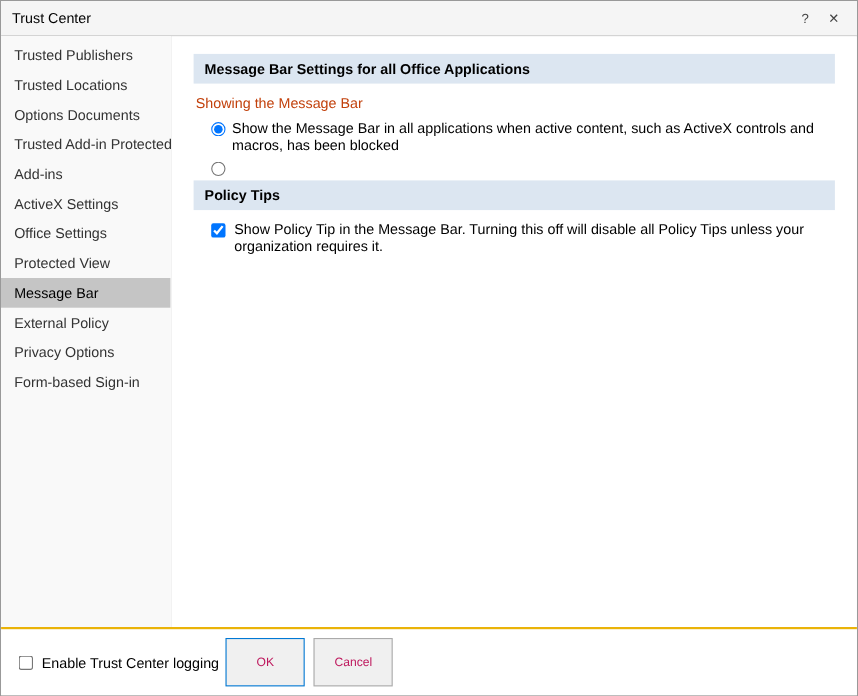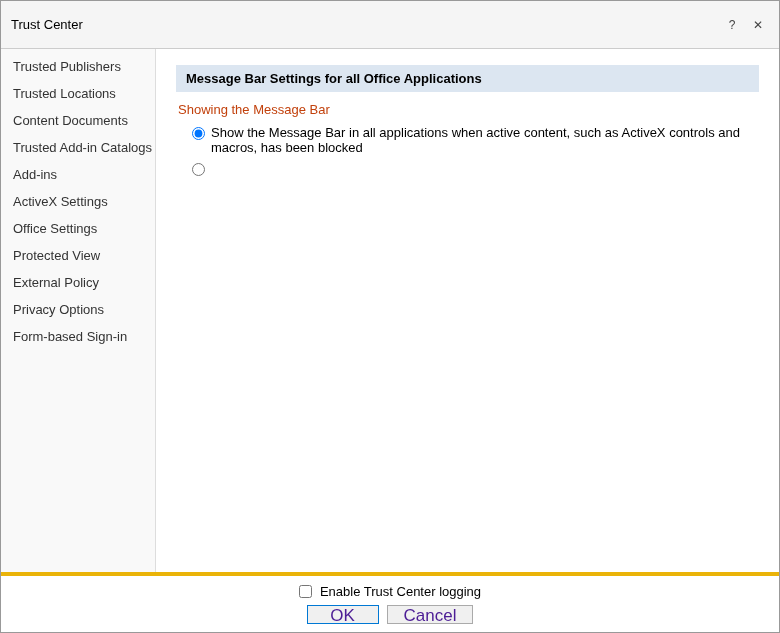--- a/index.html
+++ b/index.html
@@ -28,7 +28,7 @@
       display: flex;
       align-items: center;
       justify-content: space-between;
-      height: 48px;
+      height: 32px;
     }
     .title-bar-title {
       font-size: 13px;

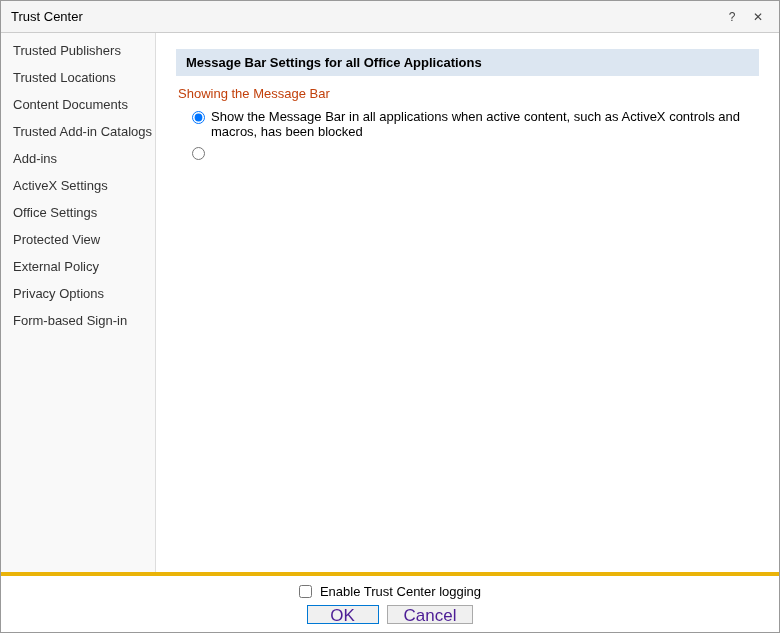--- a/index.html
+++ b/index.html
@@ -201,7 +201,7 @@
     <div class="sidebar">
     <div class="sidebar-item">Trusted Publishers</div>
         <div class="sidebar-item">Trusted Locations</div>
-        <div class="sidebar-item">Content Documents</div>
+        <div class="sidebar-item">Options Documents</div>
         <div class="sidebar-item">Trusted Add-in Catalogs</div>
         <div class="sidebar-item">Add-ins</div>
         <div class="sidebar-item">ActiveX Settings</div>

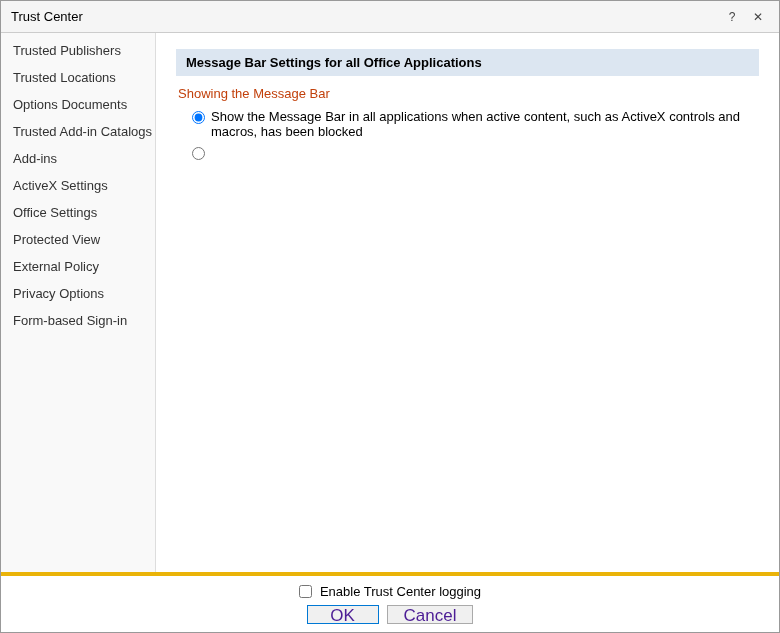--- a/index.html
+++ b/index.html
@@ -202,7 +202,7 @@
     <div class="sidebar-item">Trusted Publishers</div>
         <div class="sidebar-item">Trusted Locations</div>
         <div class="sidebar-item">Options Documents</div>
-        <div class="sidebar-item">Trusted Add-in Catalogs</div>
+        <div class="sidebar-item">Trusted Add-in Protected</div>
         <div class="sidebar-item">Add-ins</div>
         <div class="sidebar-item">ActiveX Settings</div>
         <div class="sidebar-item">Office Settings</div>

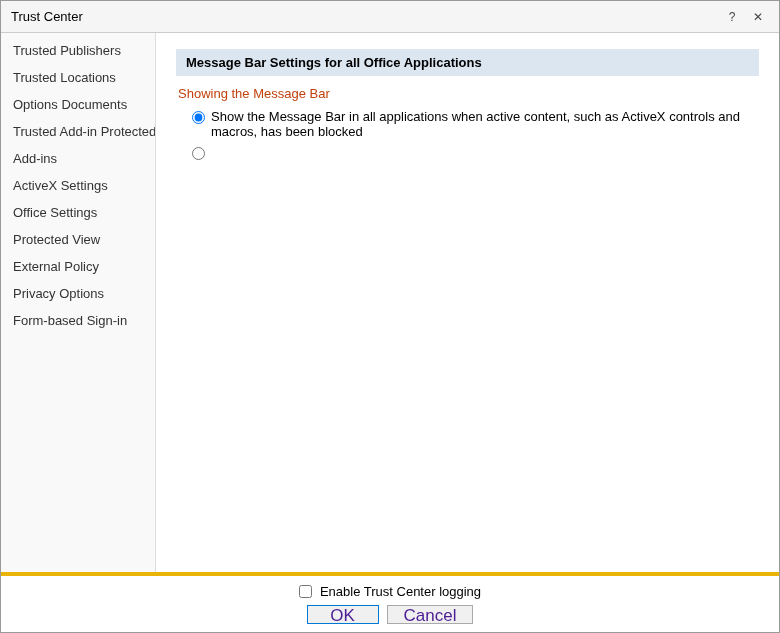--- a/index.html
+++ b/index.html
@@ -227,6 +227,13 @@
         </div>
       </div>
 
+      <div class="policy-section">
+        <div class="policy-header">Policy Tips</div>
+        <div class="checkbox-item">
+          <input type="checkbox" id="policy-tip" checked="" style="">
+          <label for="policy-tip">Show Policy Tip in the Message Bar. Turning this off will disable all Policy Tips unless your organization requires it.</label>
+        </div>
+      </div>
 
     </div>
   </div>

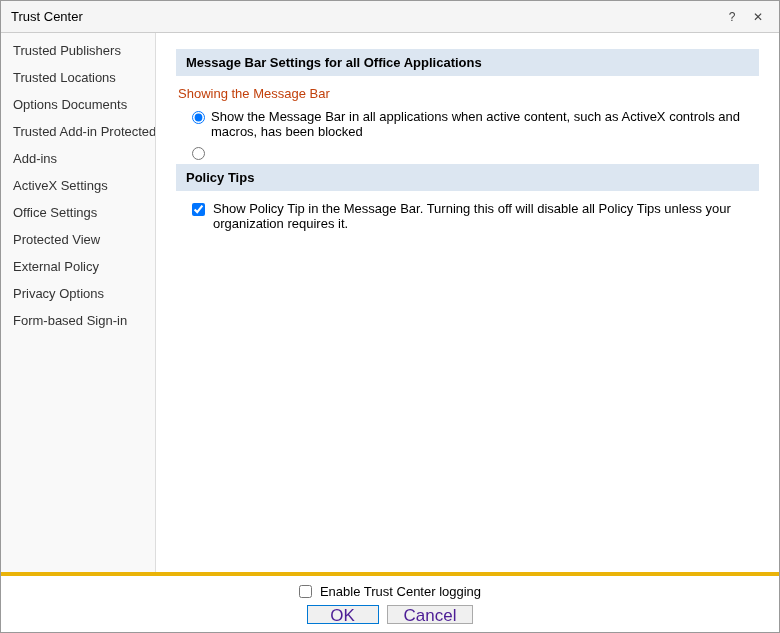--- a/index.html
+++ b/index.html
@@ -207,6 +207,7 @@
         <div class="sidebar-item">ActiveX Settings</div>
         <div class="sidebar-item">Office Settings</div>
         <div class="sidebar-item">Protected View</div>
+        <div class="sidebar-item active">Message Bar</div>
         <div class="sidebar-item">External Policy</div>
         <div class="sidebar-item">Privacy Options</div>
         <div class="sidebar-item">Form-based Sign-in</div>

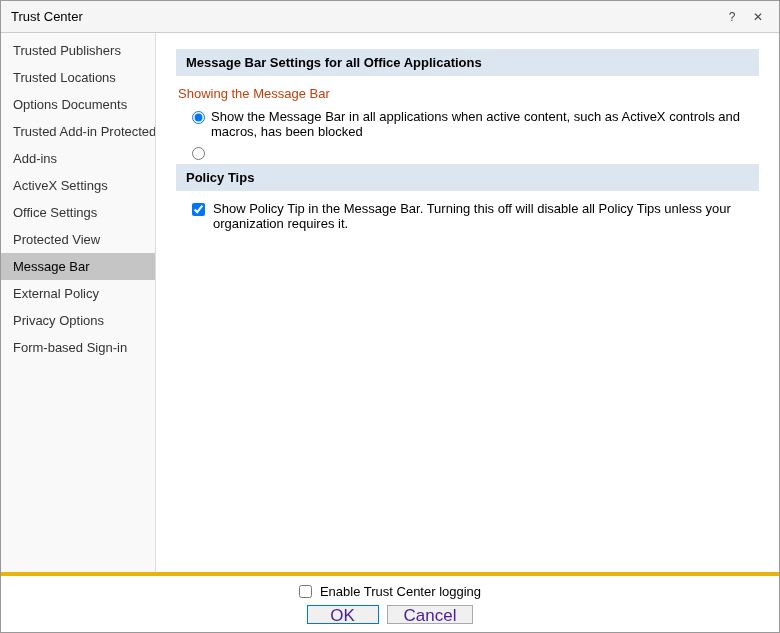--- a/index.html
+++ b/index.html
@@ -147,10 +147,10 @@
       font-family: Georgia, serif;
     }
     .footer {
-      border-top: 4px solid #eab308;
+      border-top: 2px solid #eab308;
       padding: 8px 16px;
       display: flex;
-      flex-direction: column;
+      flex-direction: row;
       gap: 6px;
       background: #fff;
       align-items: center;

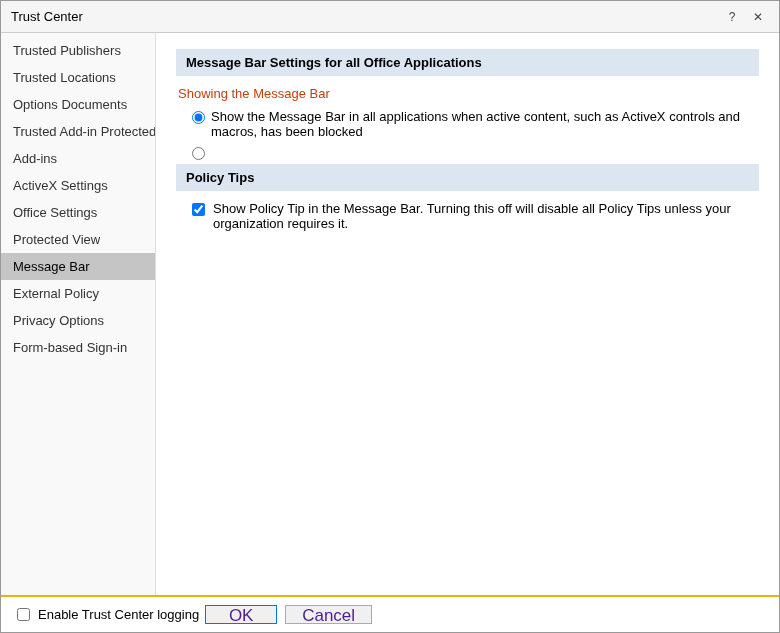--- a/index.html
+++ b/index.html
@@ -171,13 +171,13 @@
     }
     .btn {
       min-width: 72px;
-      height: 19px;
+      height: 44px;
       padding: 0 16px;
       border: 1px solid #aaa;
       background: #f0f0f0;
       cursor: pointer;
-      font-size: 17px;
-      color: #4c1d95;
+      font-size: 11px;
+      color: #be185d;
     }
     .btn-ok {
       border-color: #0078d4;

